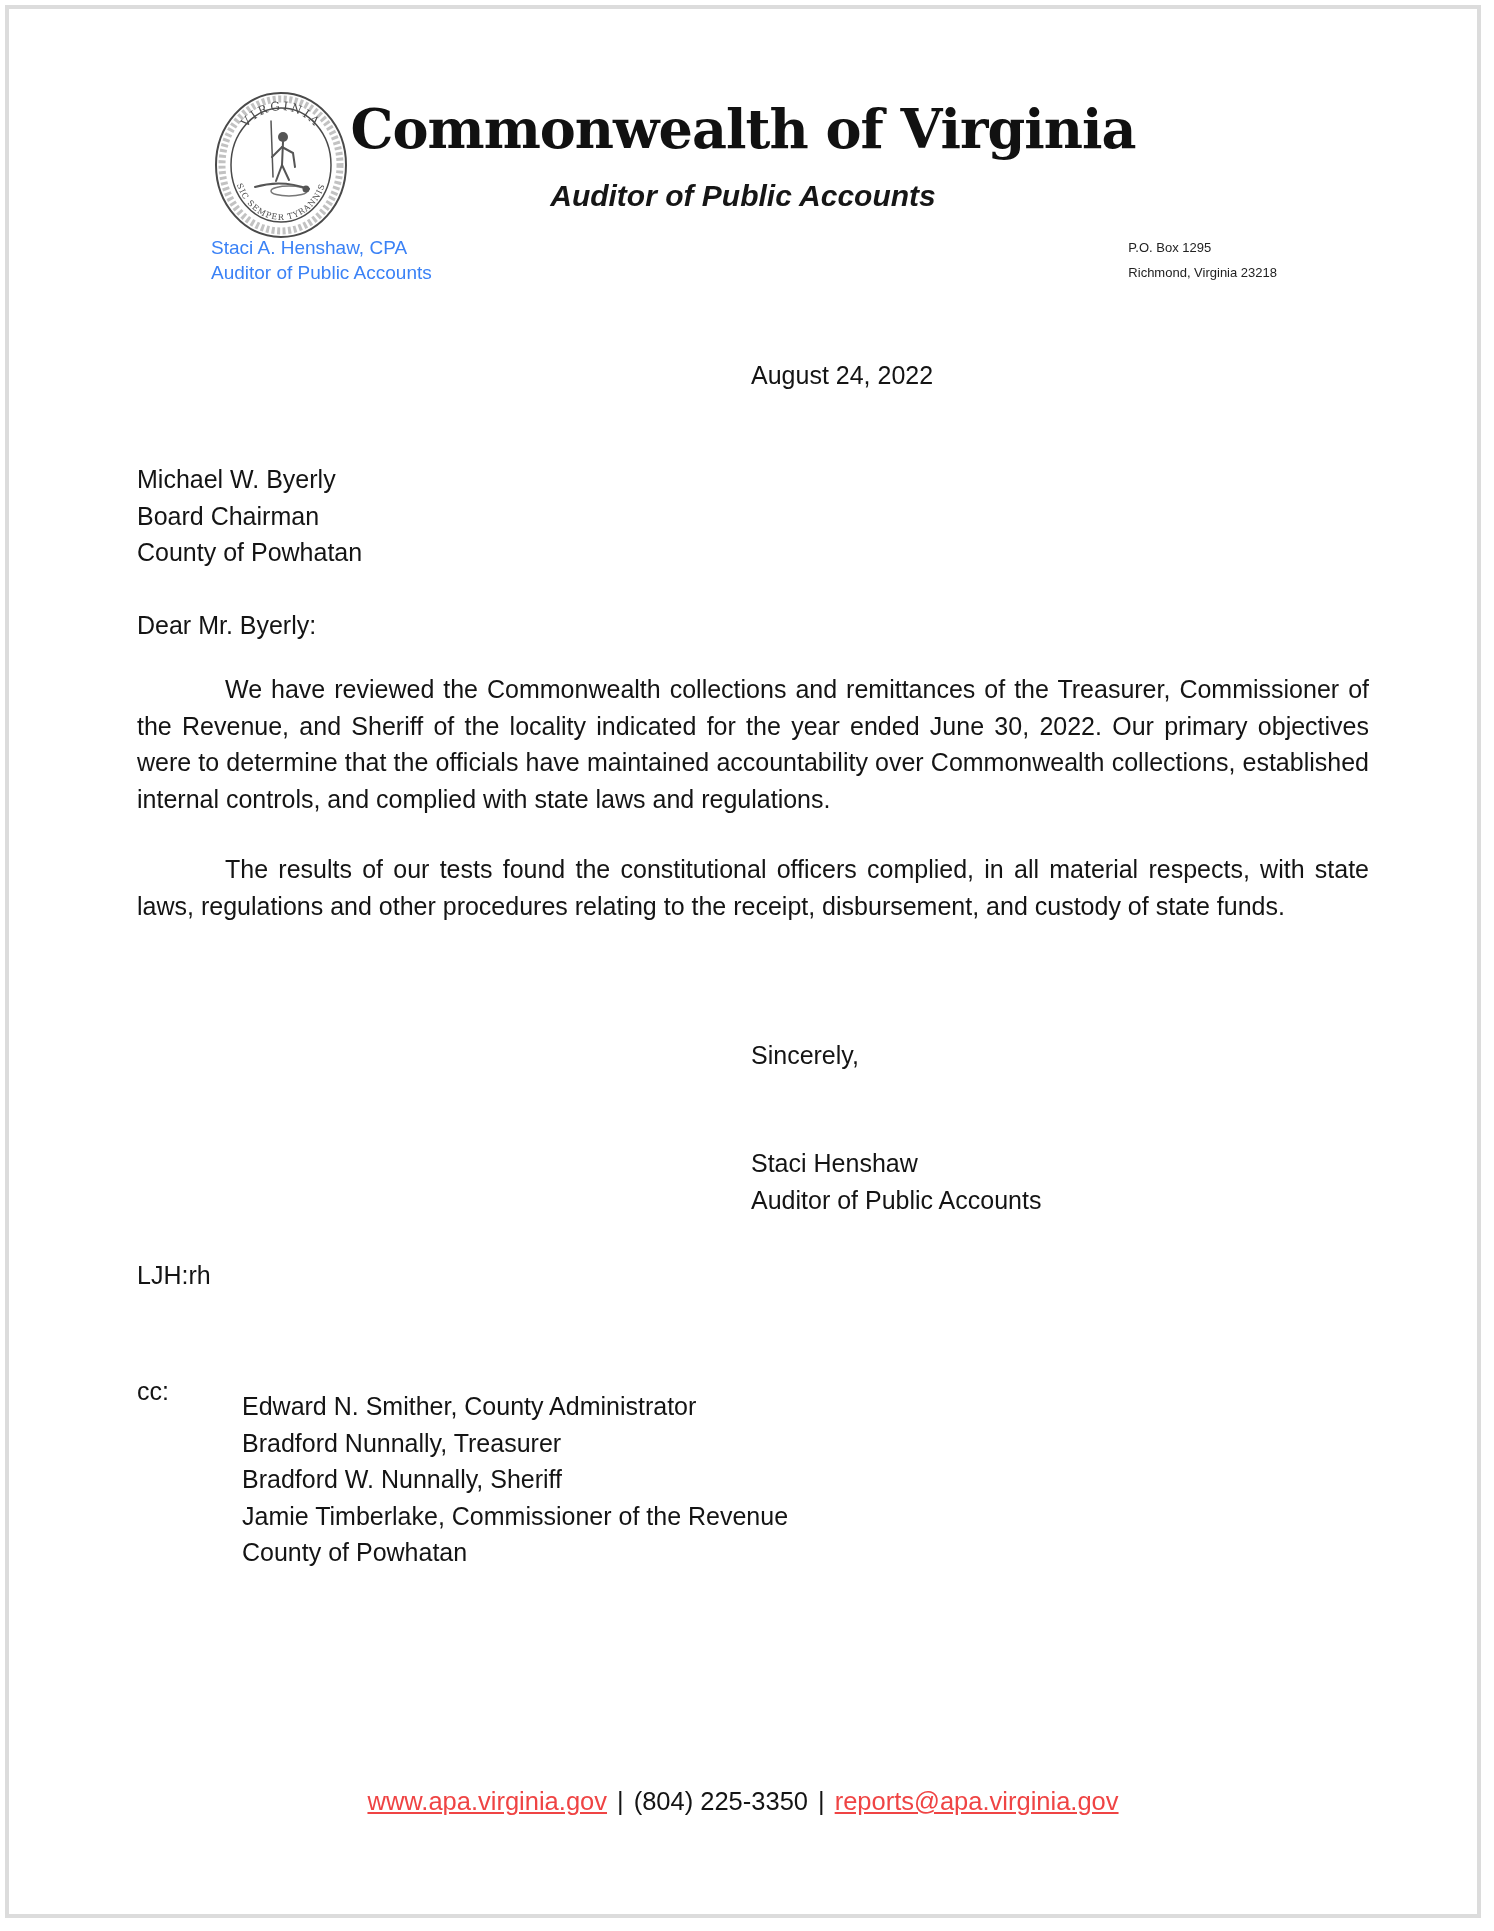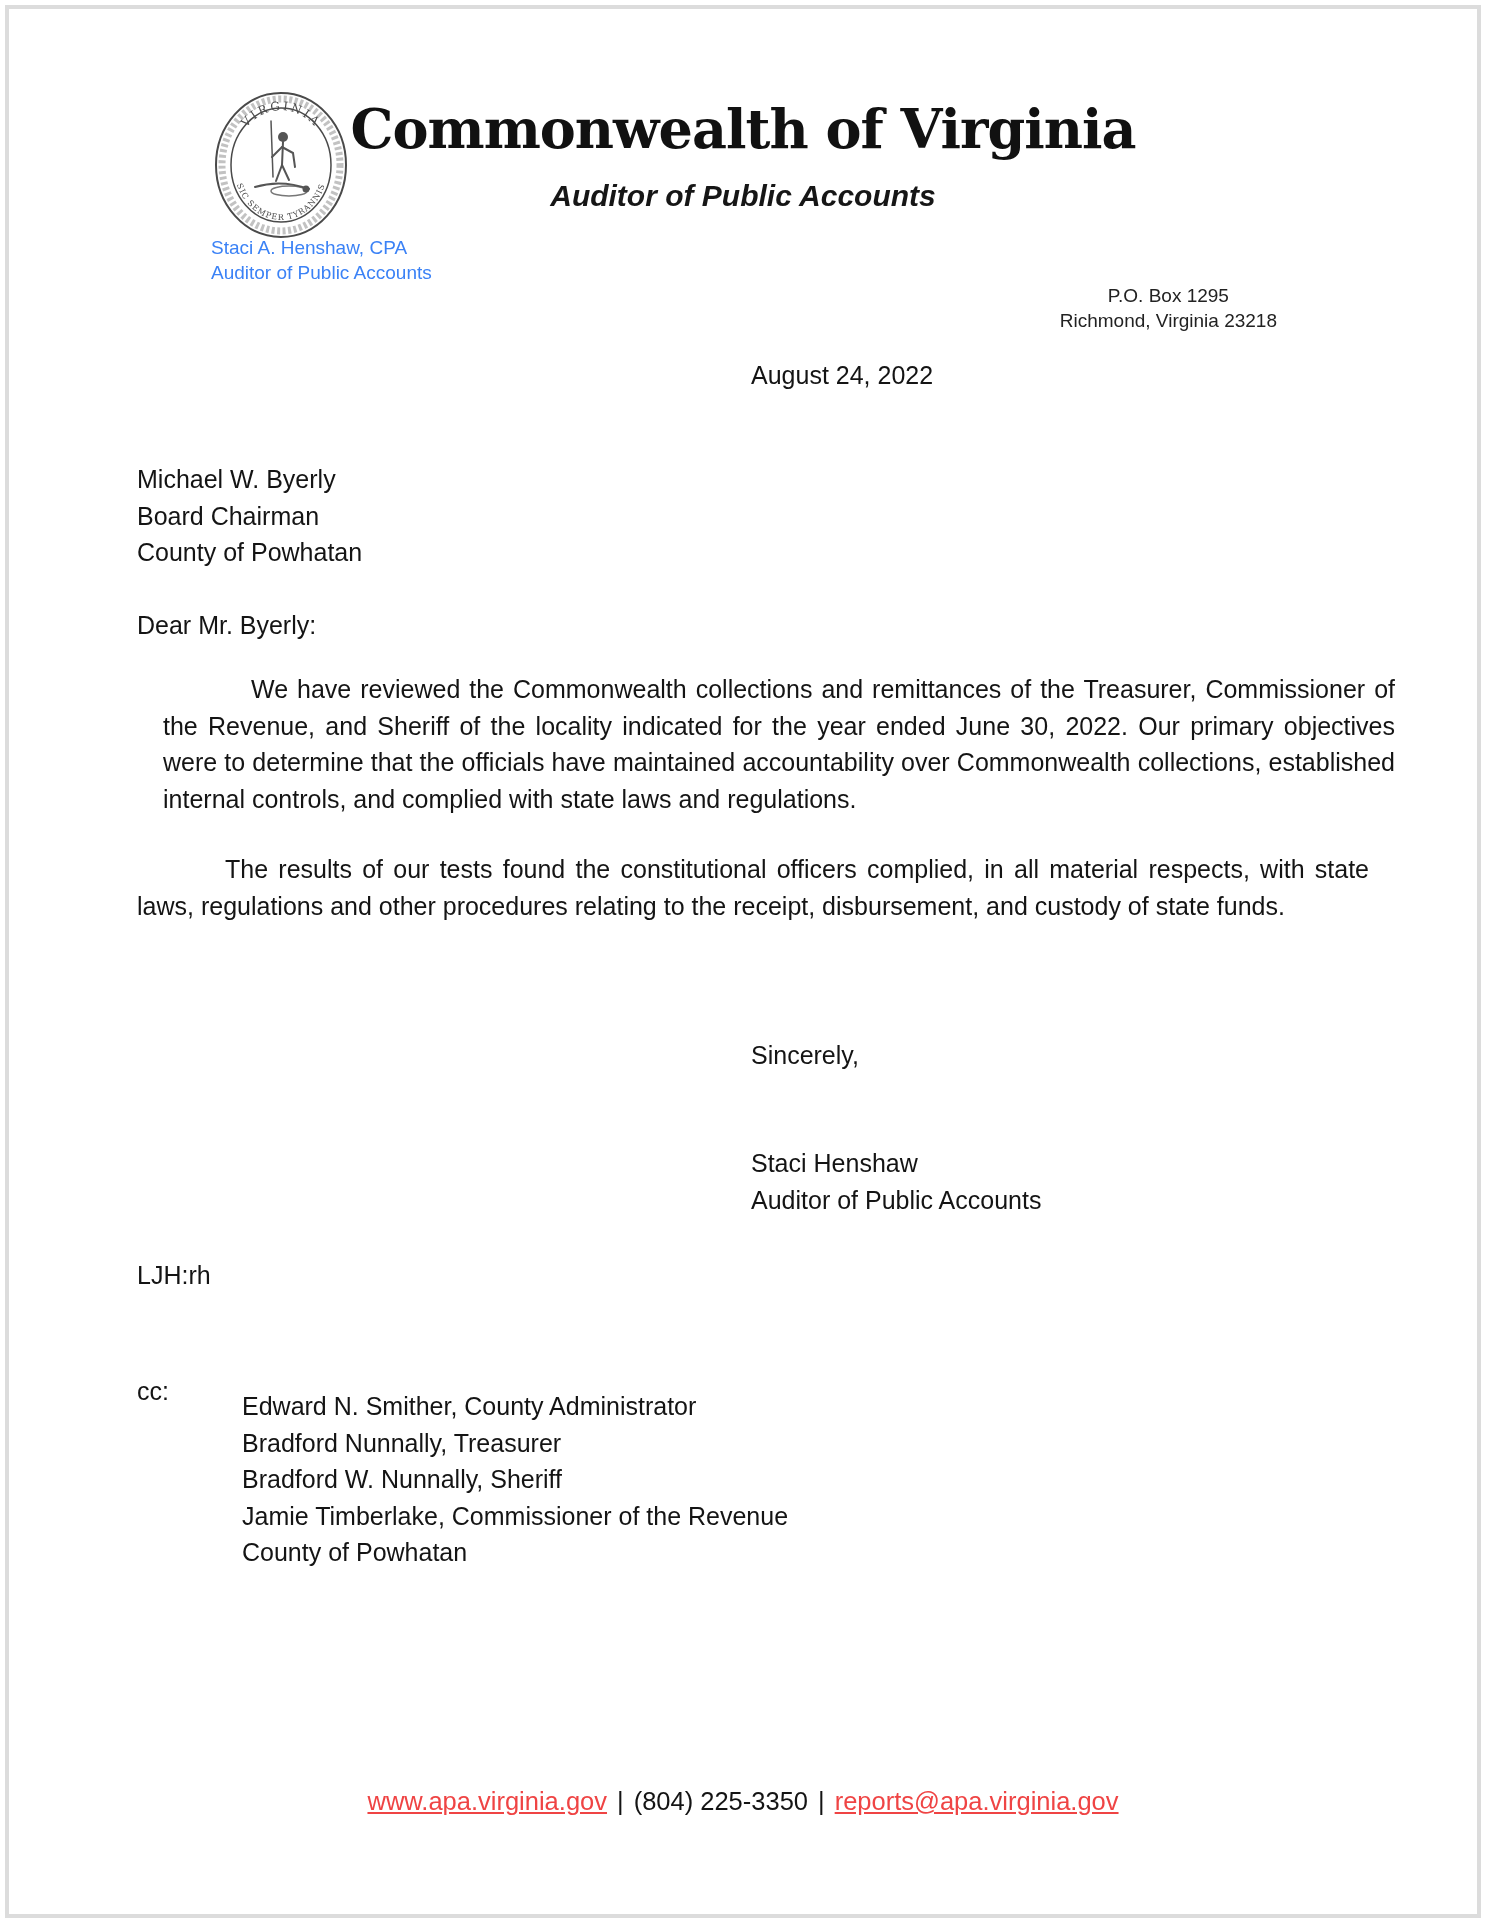--- a/index.html
+++ b/index.html
@@ -44,10 +44,9 @@
   }
   .address-block {
     right: 200px; top: 226px;
-    text-align: center;
-    font-size: 19px; line-height: 25px;
+    text-align: left;
+    font-size: 13px; line-height: 25px;
     color: #222;
-    margin-top: 48px;
   }
 
   .body-text { font-size: 25px; line-height: 36.5px; color: #141414; }

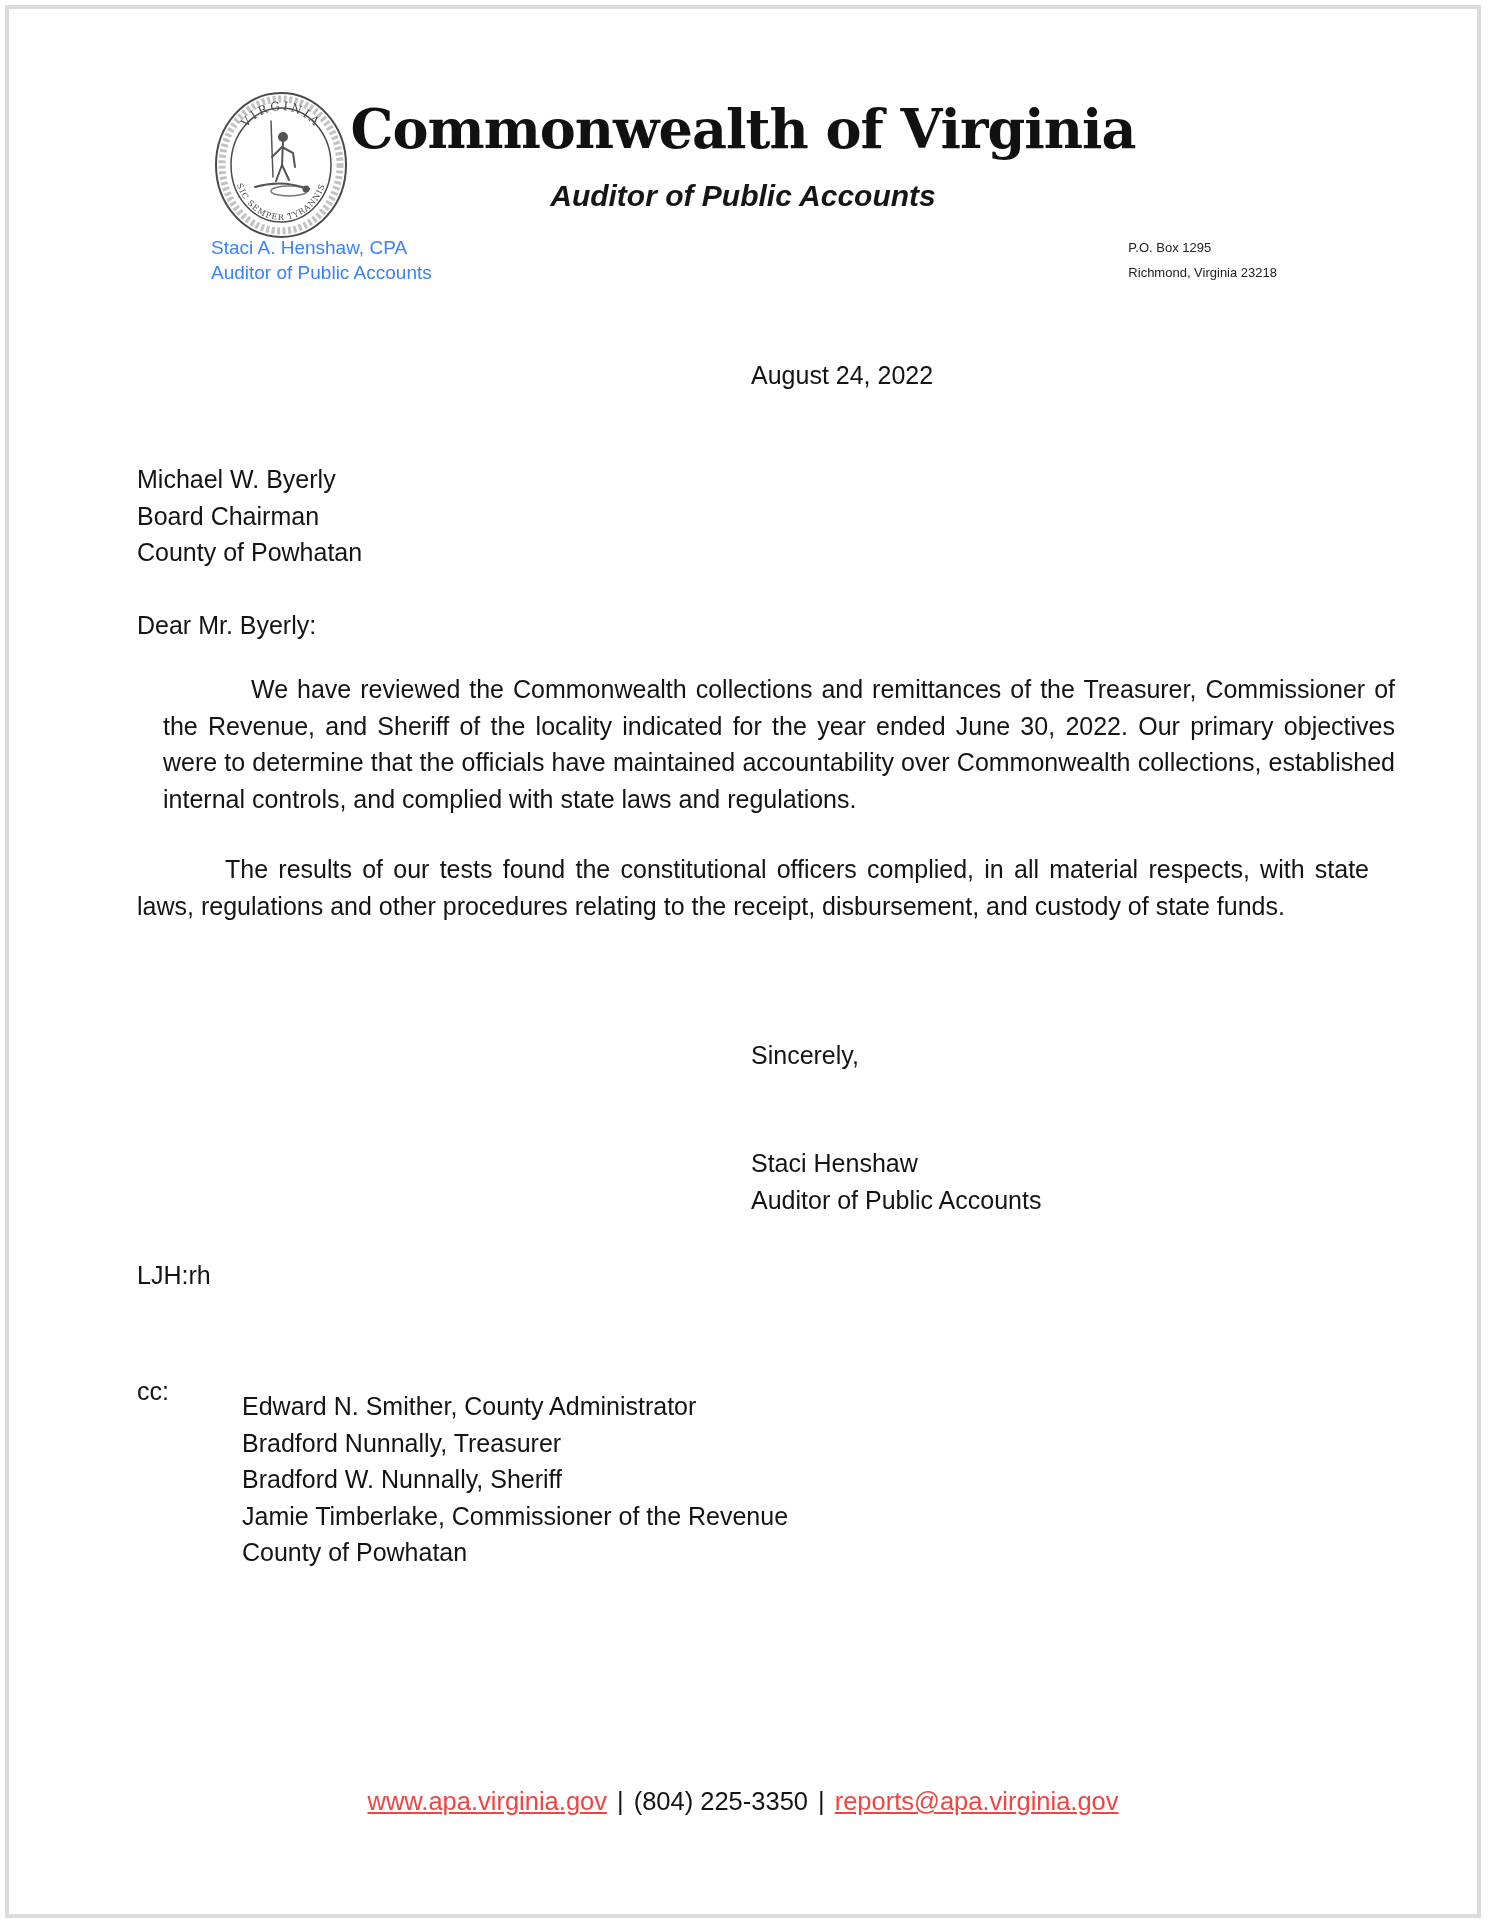--- a/index.html
+++ b/index.html
@@ -60,7 +60,7 @@
     text-align: justify;
   }
   .para.indent p { text-indent: 88px; margin: 0; }
-  .para1 { top: 662px; margin-left: 26px; }
+  .para1 { top: 662px; }
   .para2 { top: 842px; }
 
   .valediction { left: 742px; top: 1028px; }

